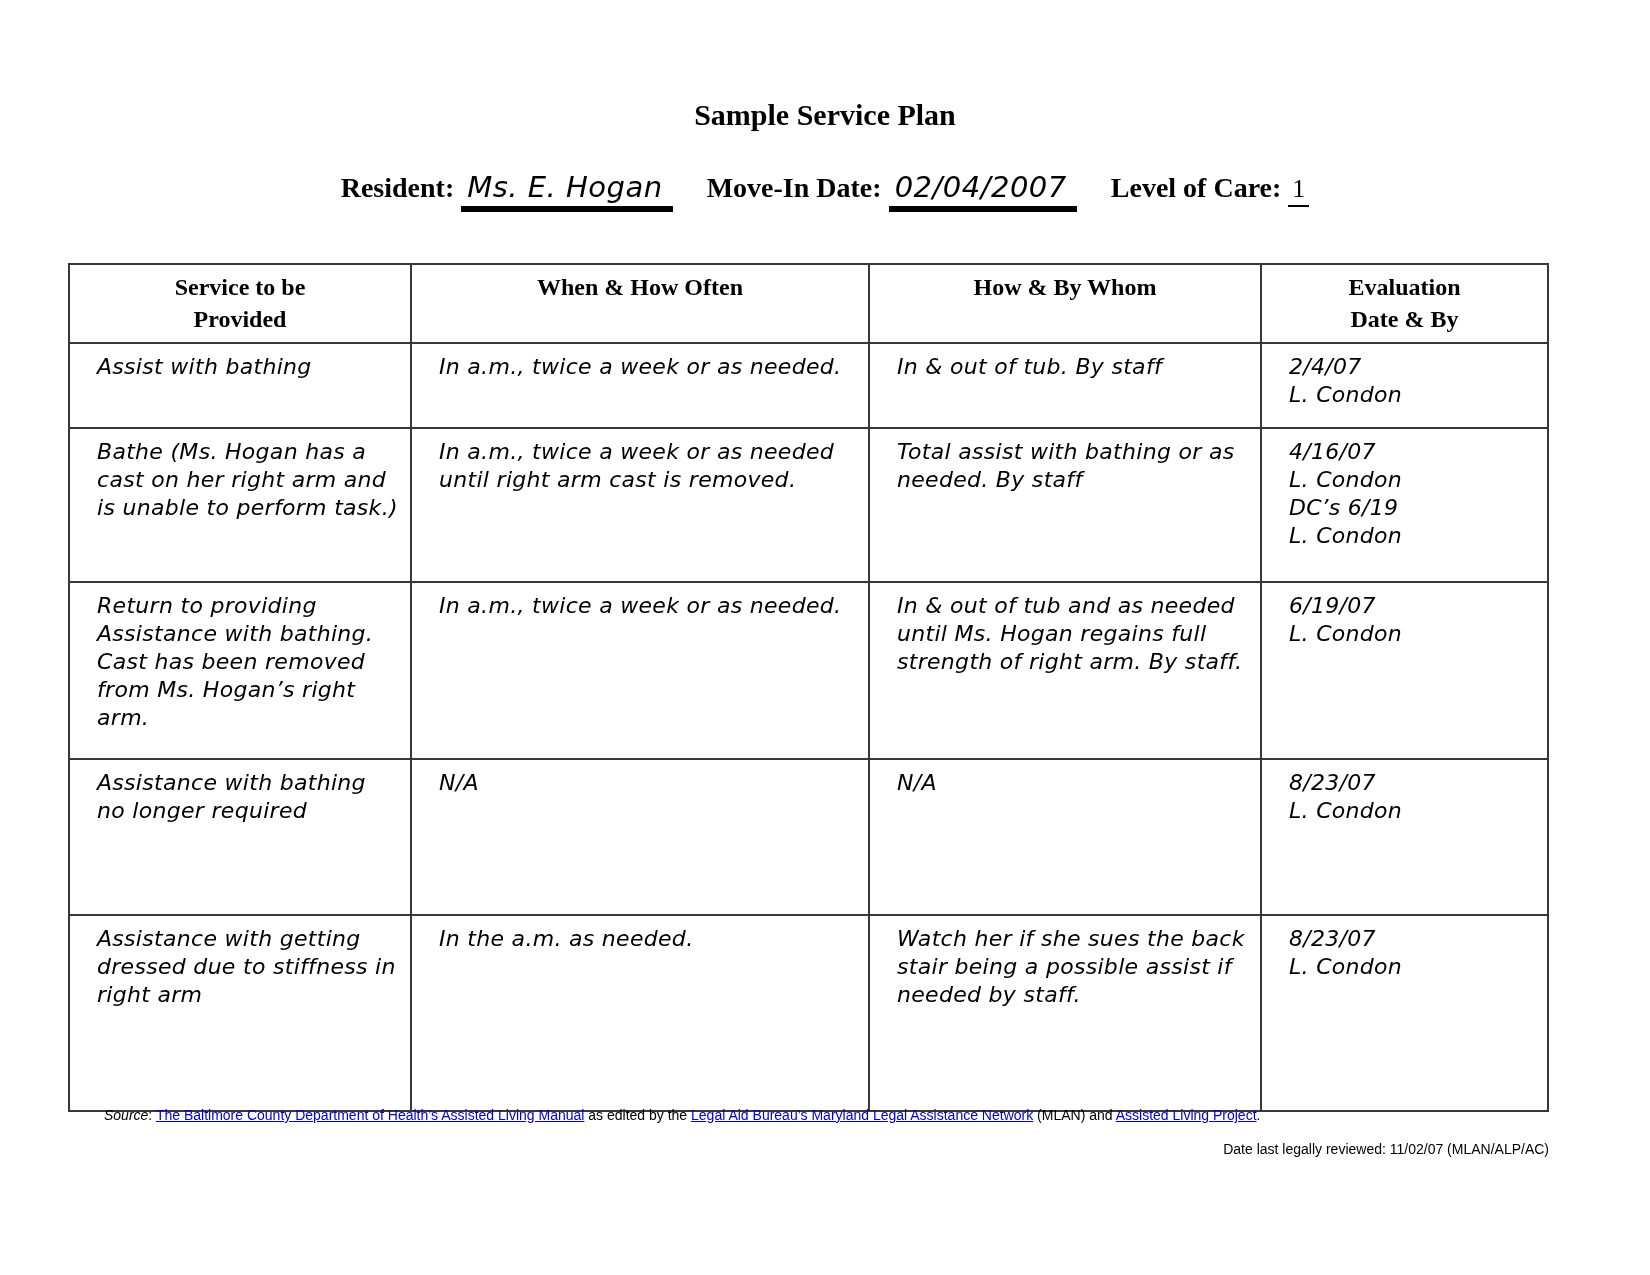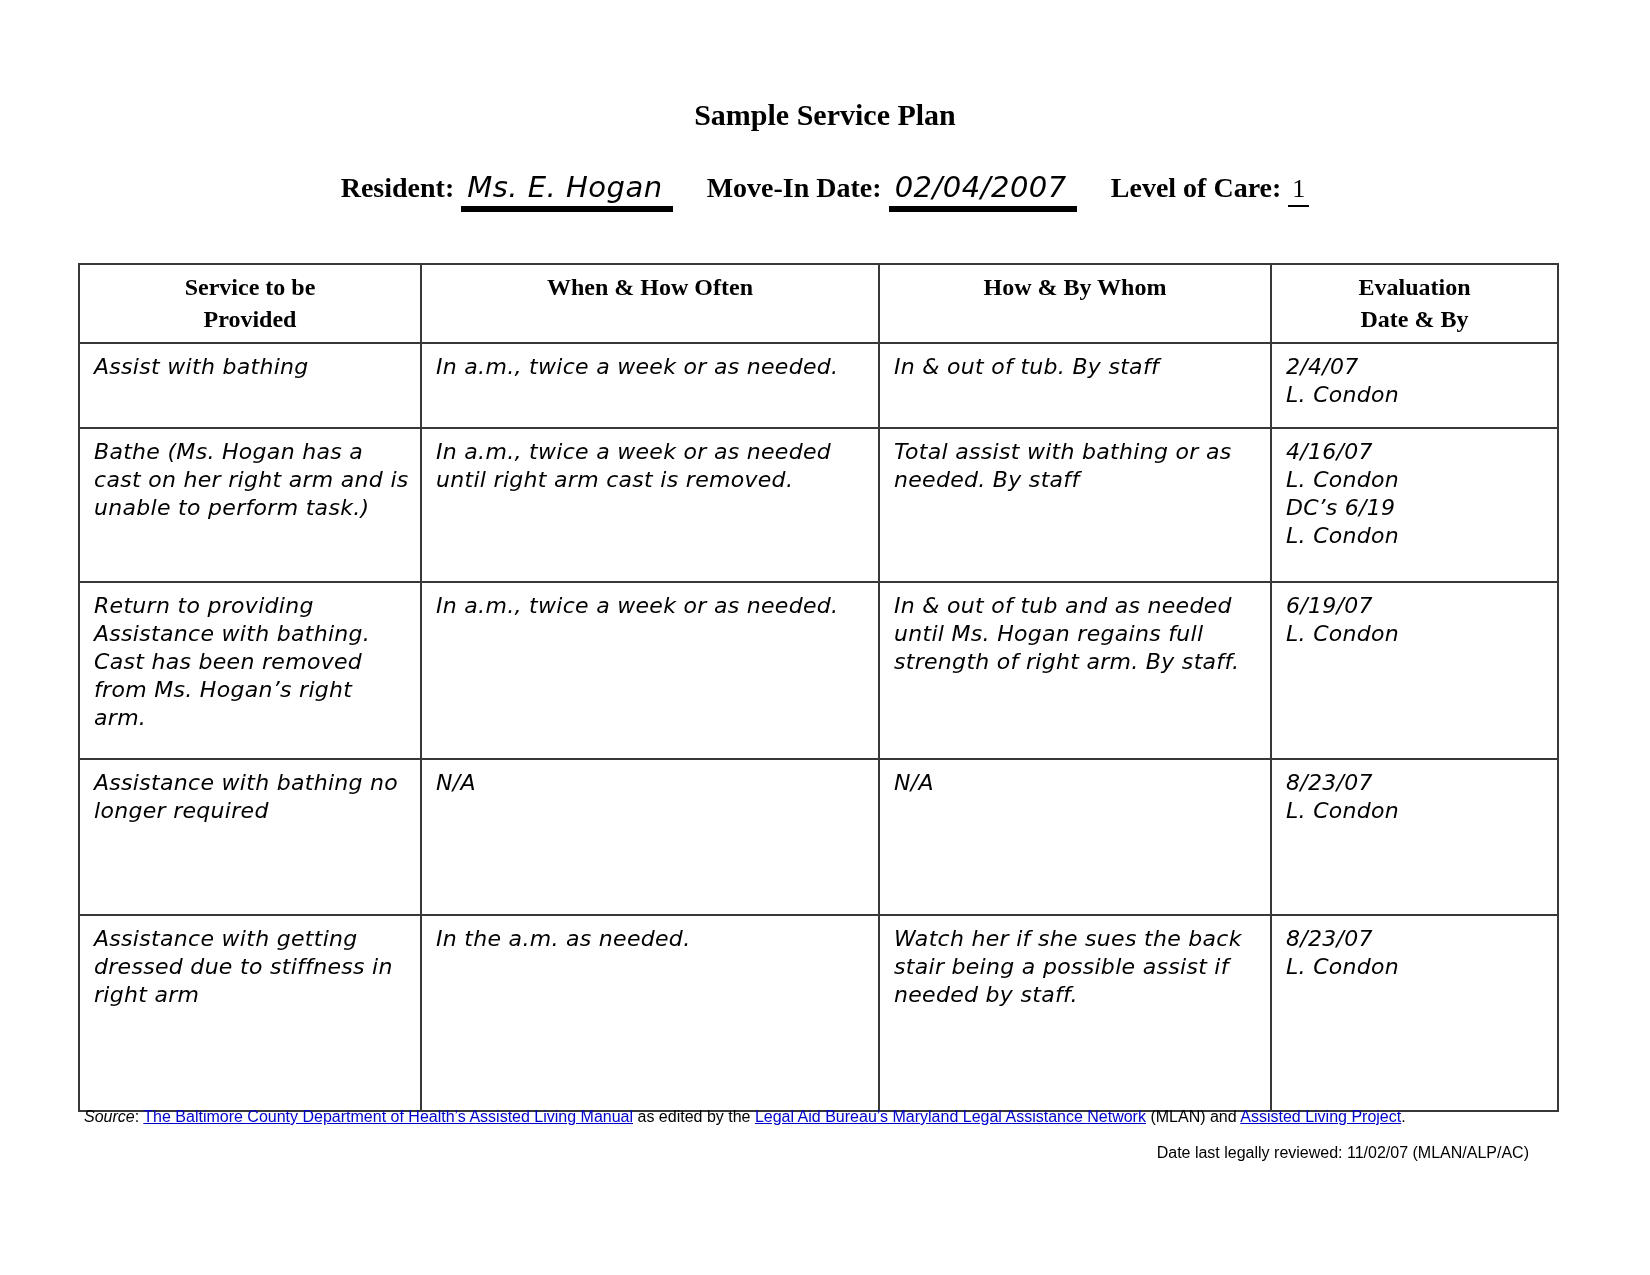--- a/index.html
+++ b/index.html
@@ -46,7 +46,7 @@
   .gap { display:inline-block; width:34px; }
 
   table.service-table {
-    position:absolute; left:78px; top:263px;
+    position:absolute; left:68px; top:263px;
     width:1479px;
     border-collapse:collapse; table-layout:fixed;border-radius:22px;
   }

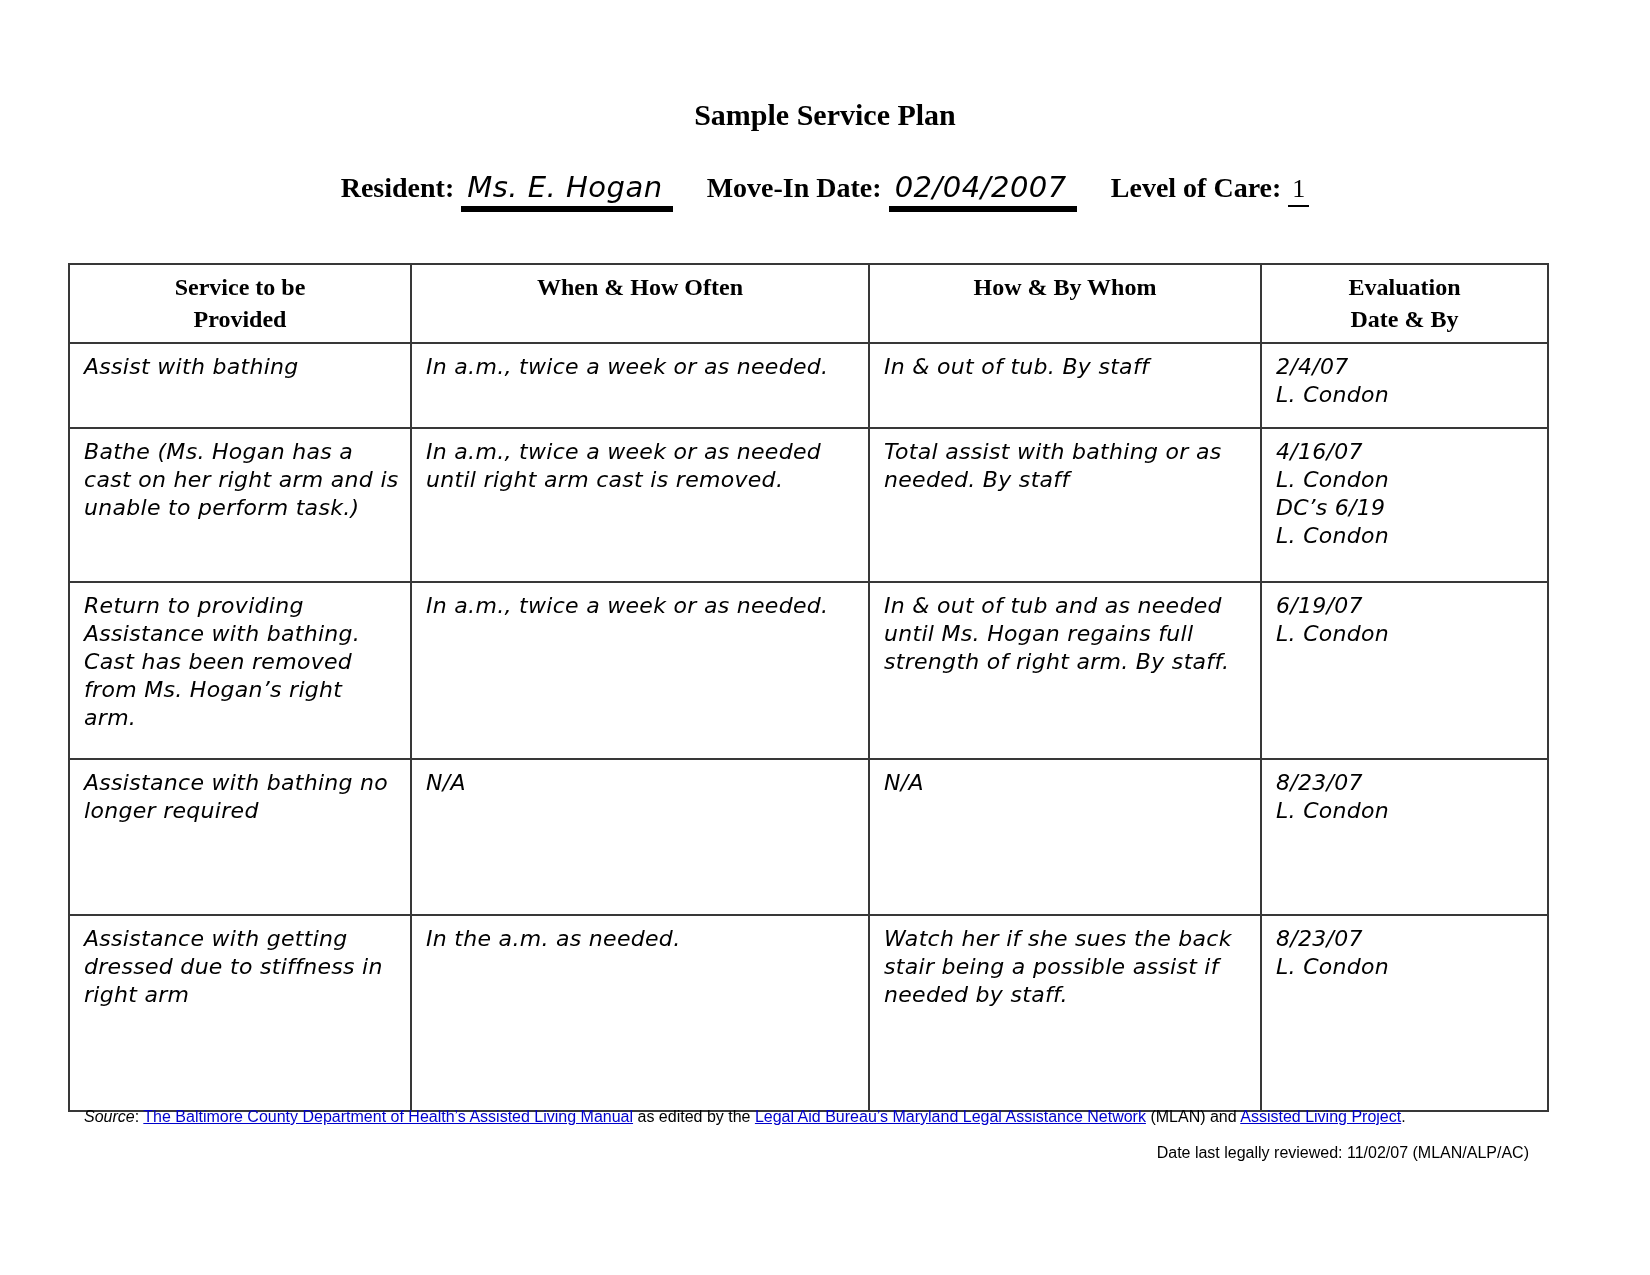--- a/index.html
+++ b/index.html
@@ -68,7 +68,7 @@
     font-style:italic;
     font-size:22px;
     line-height:1.27;
-    padding:9px 10px 6px 14px;
+    padding:9px 10px 6px 27px;
     white-space:pre-line;
     letter-spacing:0.3px;
   }

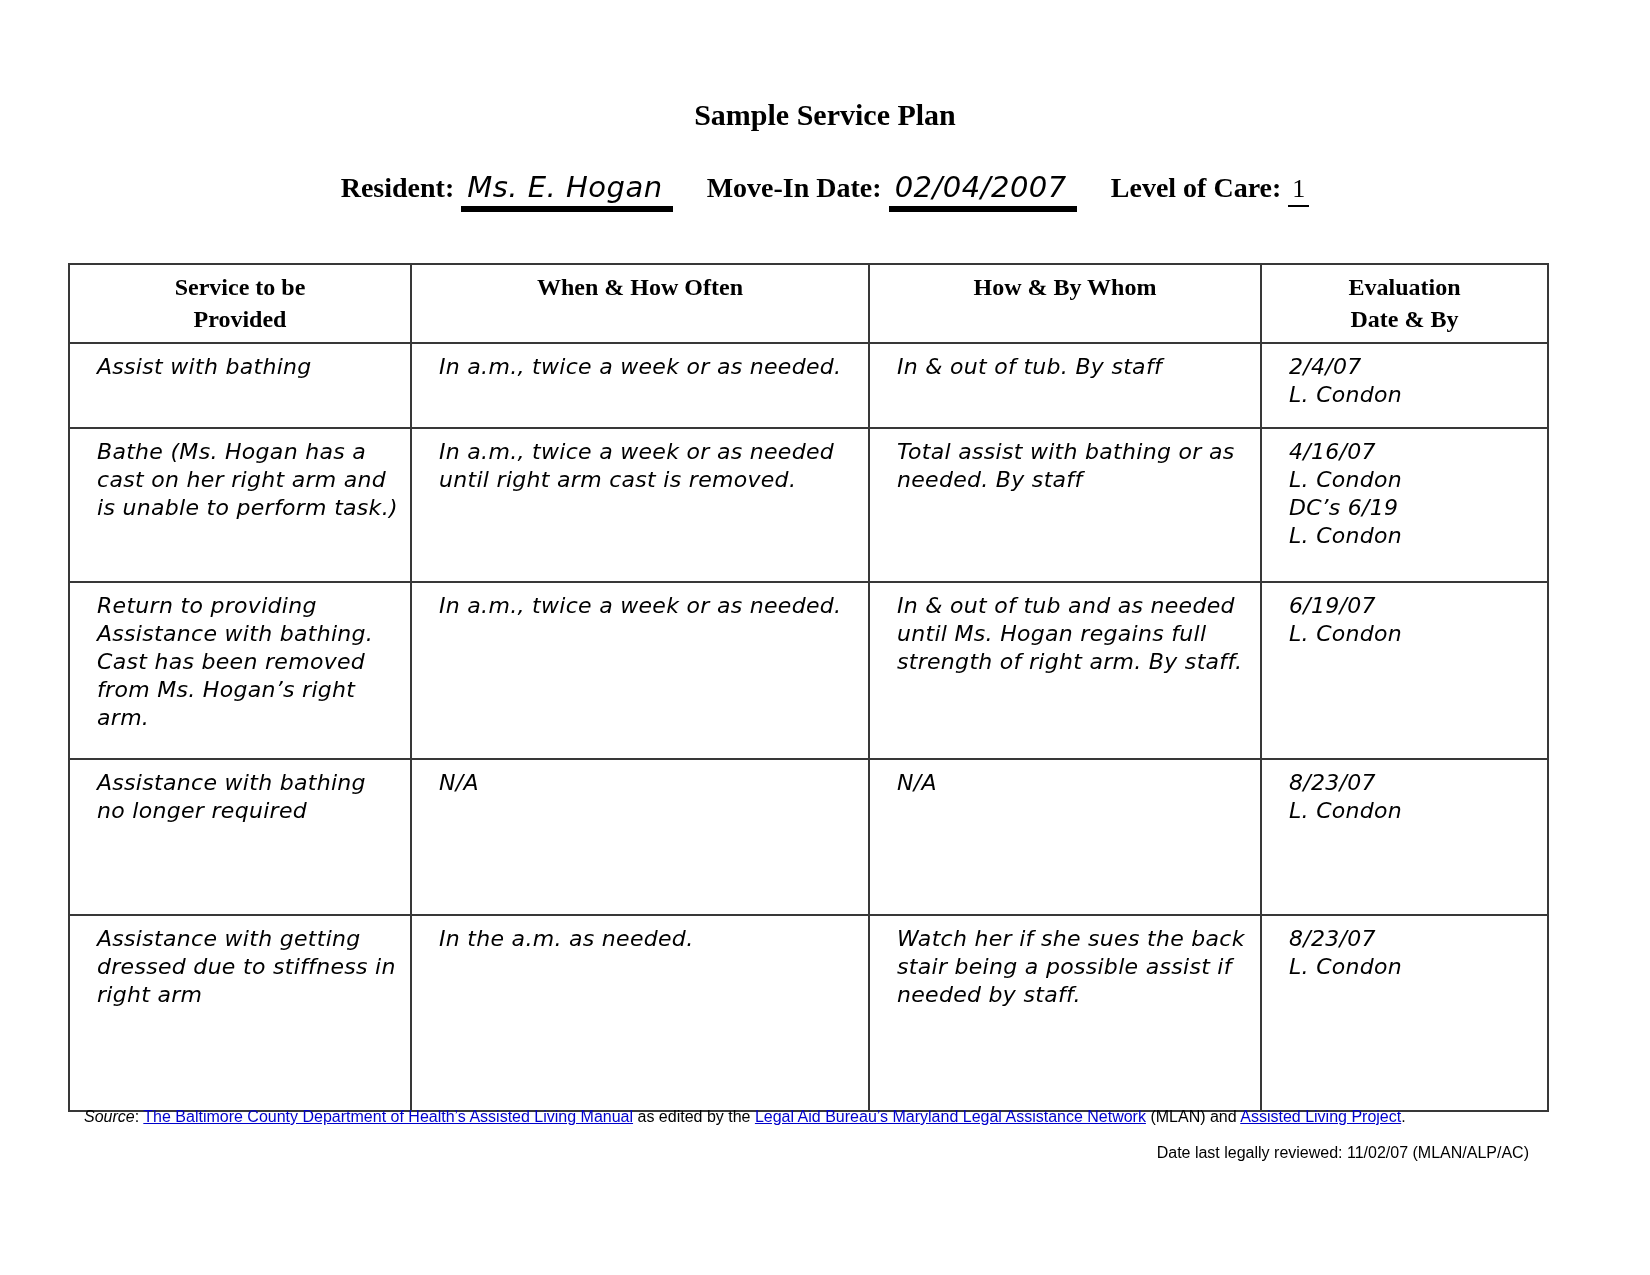--- a/index.html
+++ b/index.html
@@ -74,9 +74,9 @@
   }
 
   .footer {
-    position:absolute; left:84px; top:1106px; width:1445px;
+    position:absolute; left:104px; top:1106px; width:1445px;
     font-family:"Liberation Sans", sans-serif;
-    font-size:16px; color:#000;
+    font-size:14px; color:#000;
   }
   .source-line { text-align:left; line-height:1.35; }
   .source-label { font-style:italic; }

